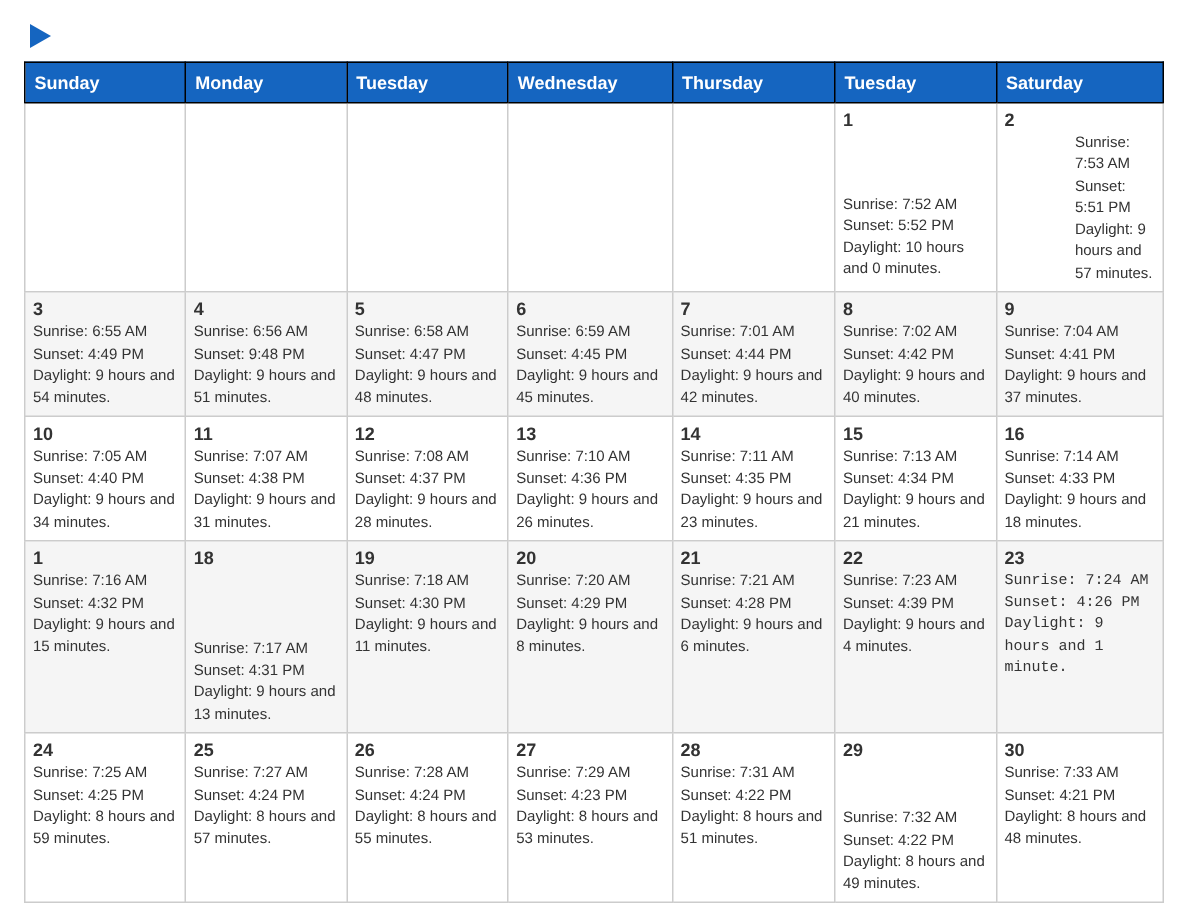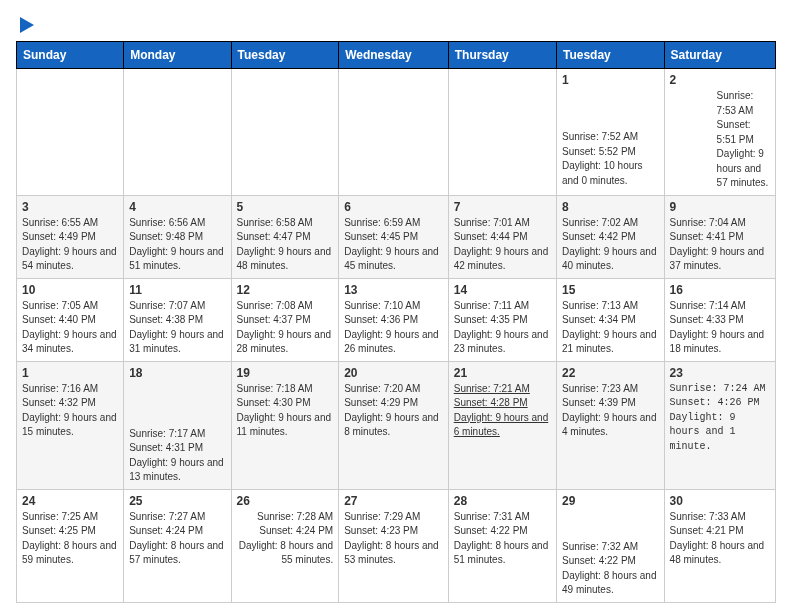--- a/index.html
+++ b/index.html
@@ -258,7 +258,7 @@
         </td>
         <td>
           <span class="day-number">21</span>
-          <div class="day-info" style="white-space: pre-line; text-decoration: underline;">Sunrise: 7:21 AM
+          <div class="day-info" style="white-space: pre-line;">Sunrise: 7:21 AM
 Sunset: 4:28 PM
 Daylight: 9 hours and 6 minutes.</div>
         </td>

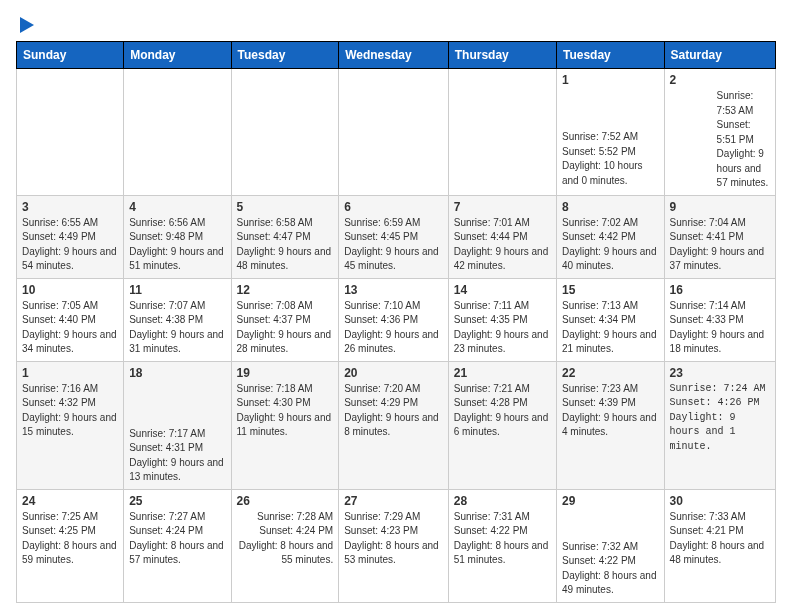--- a/index.html
+++ b/index.html
@@ -290,7 +290,7 @@
         </td>
         <td>
           <span class="day-number">26</span>
-          <div class="day-info" style="white-space: pre-line; text-align: right;">Sunrise: 7:28 AM
+          <div class="day-info" style="white-space: pre-line;">Sunrise: 7:28 AM
 Sunset: 4:24 PM
 Daylight: 8 hours and 55 minutes.</div>
         </td>

